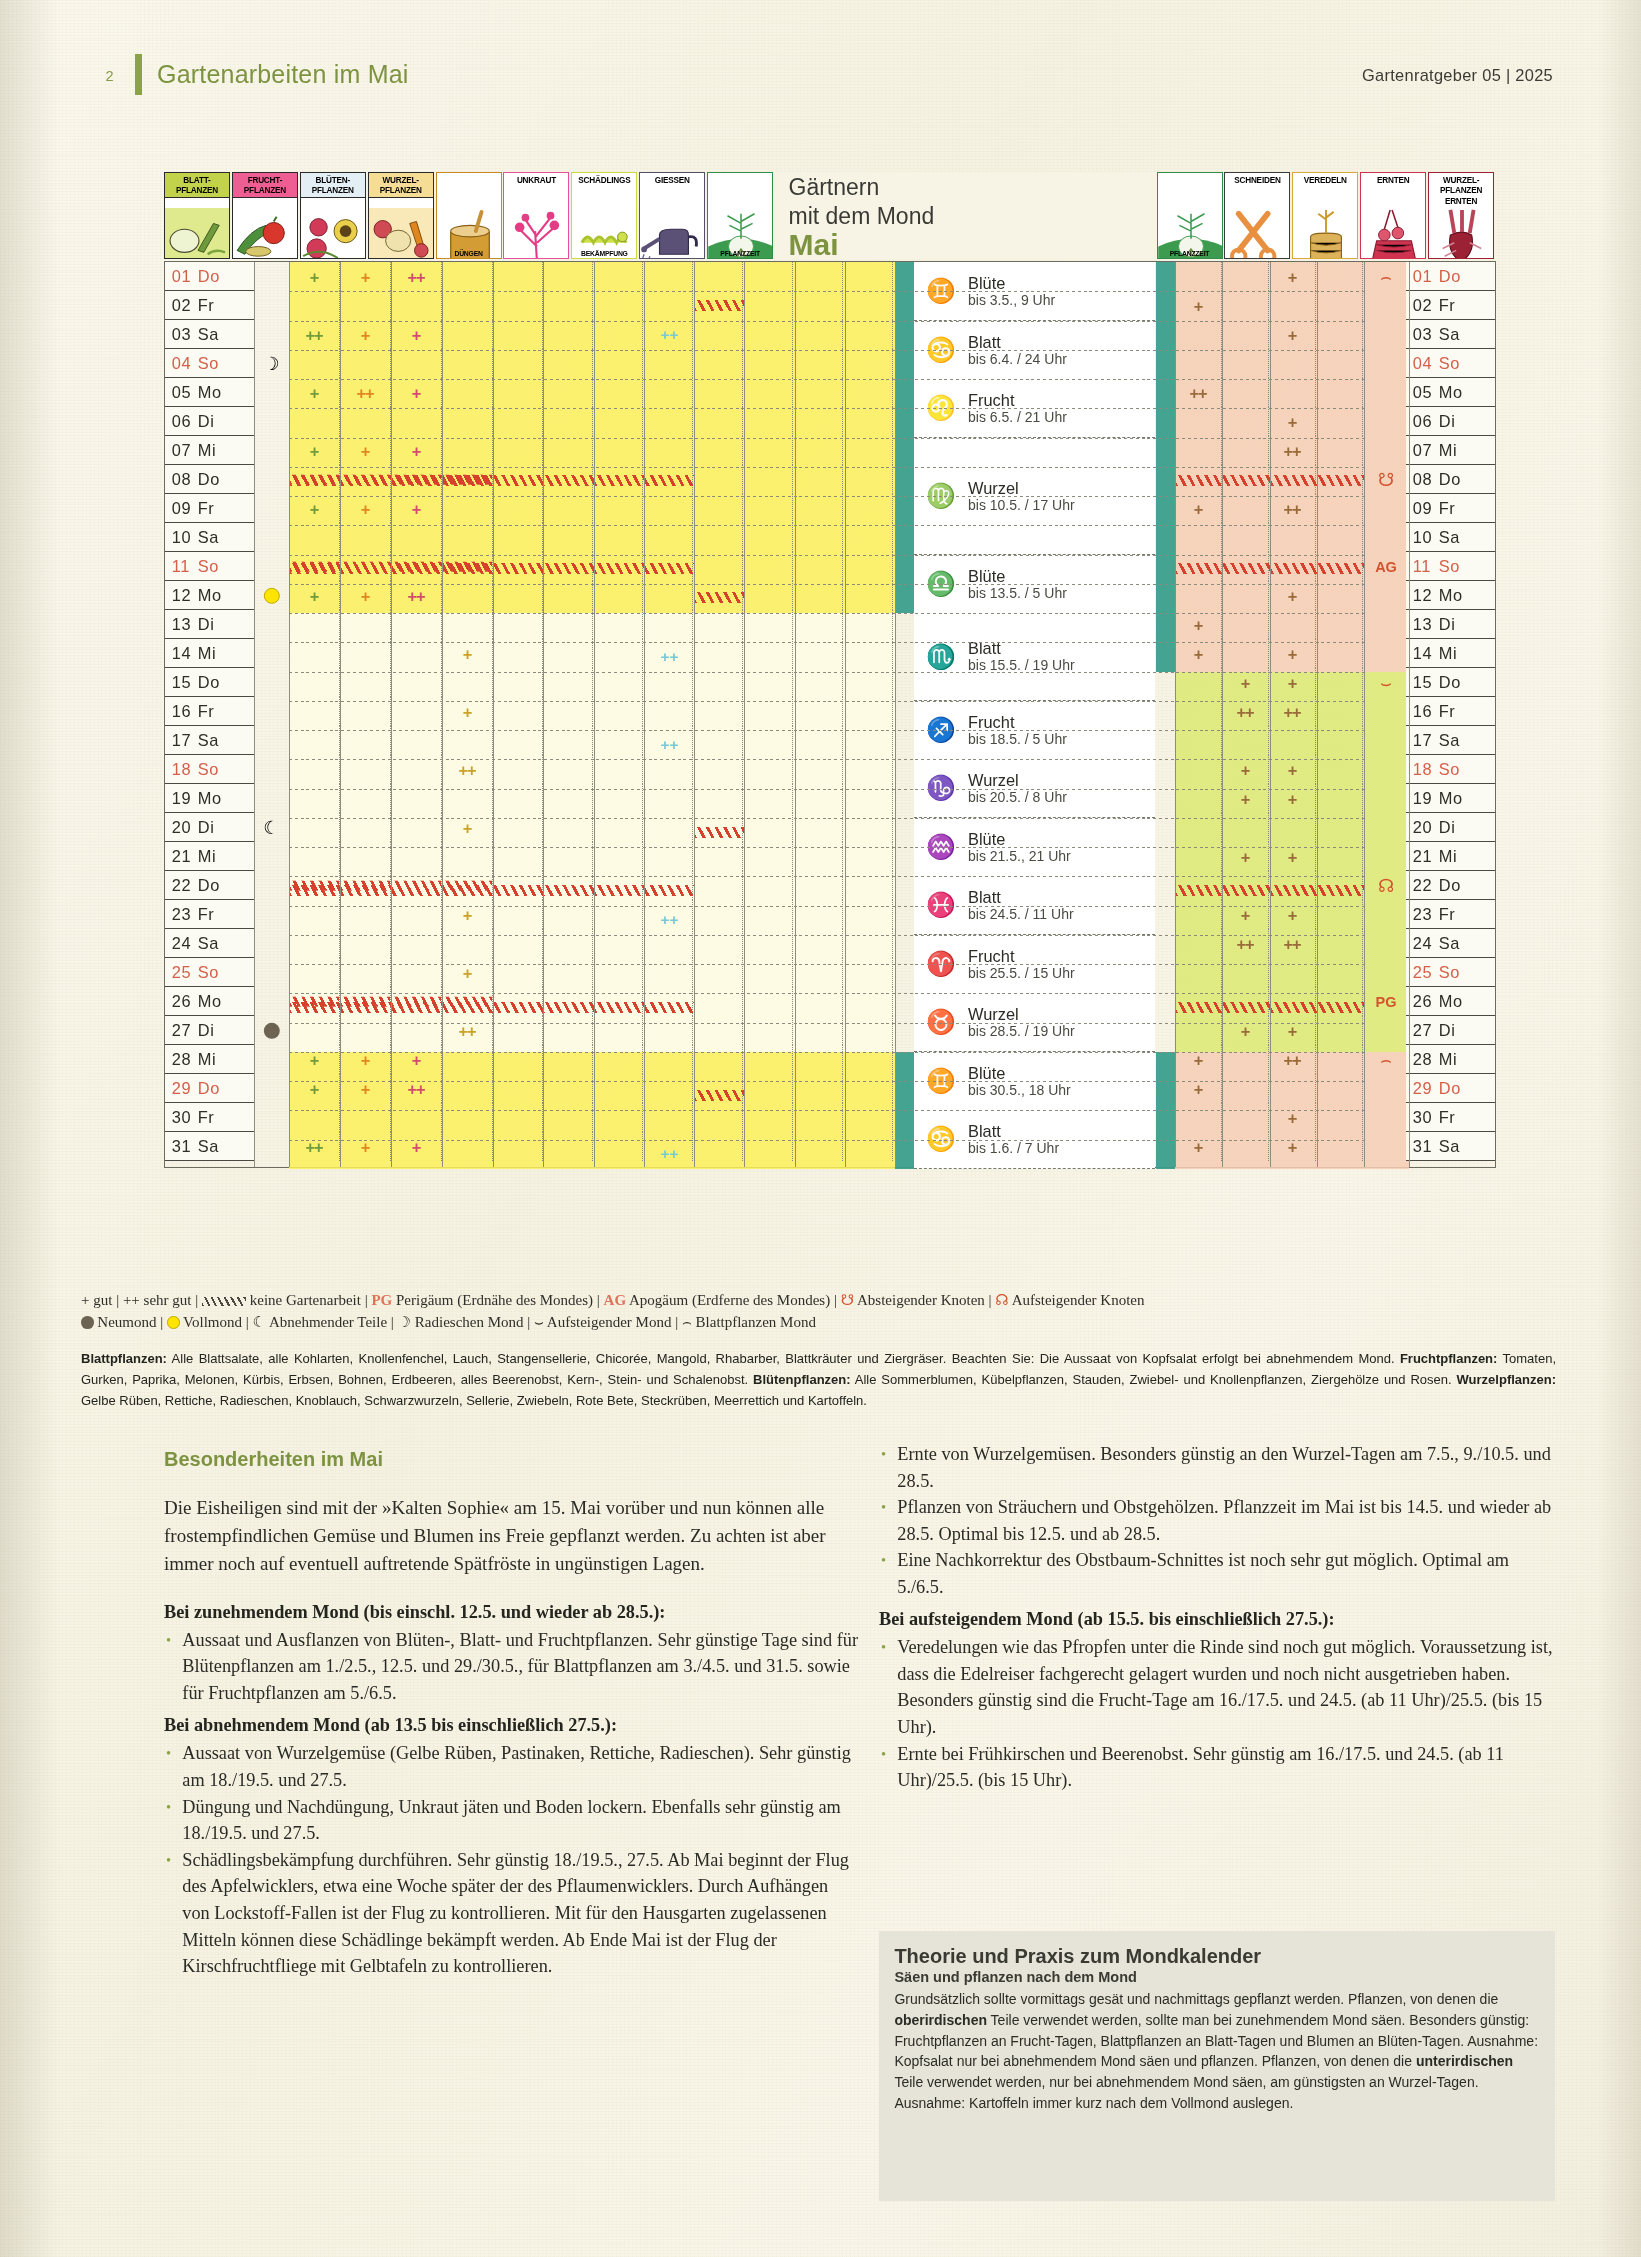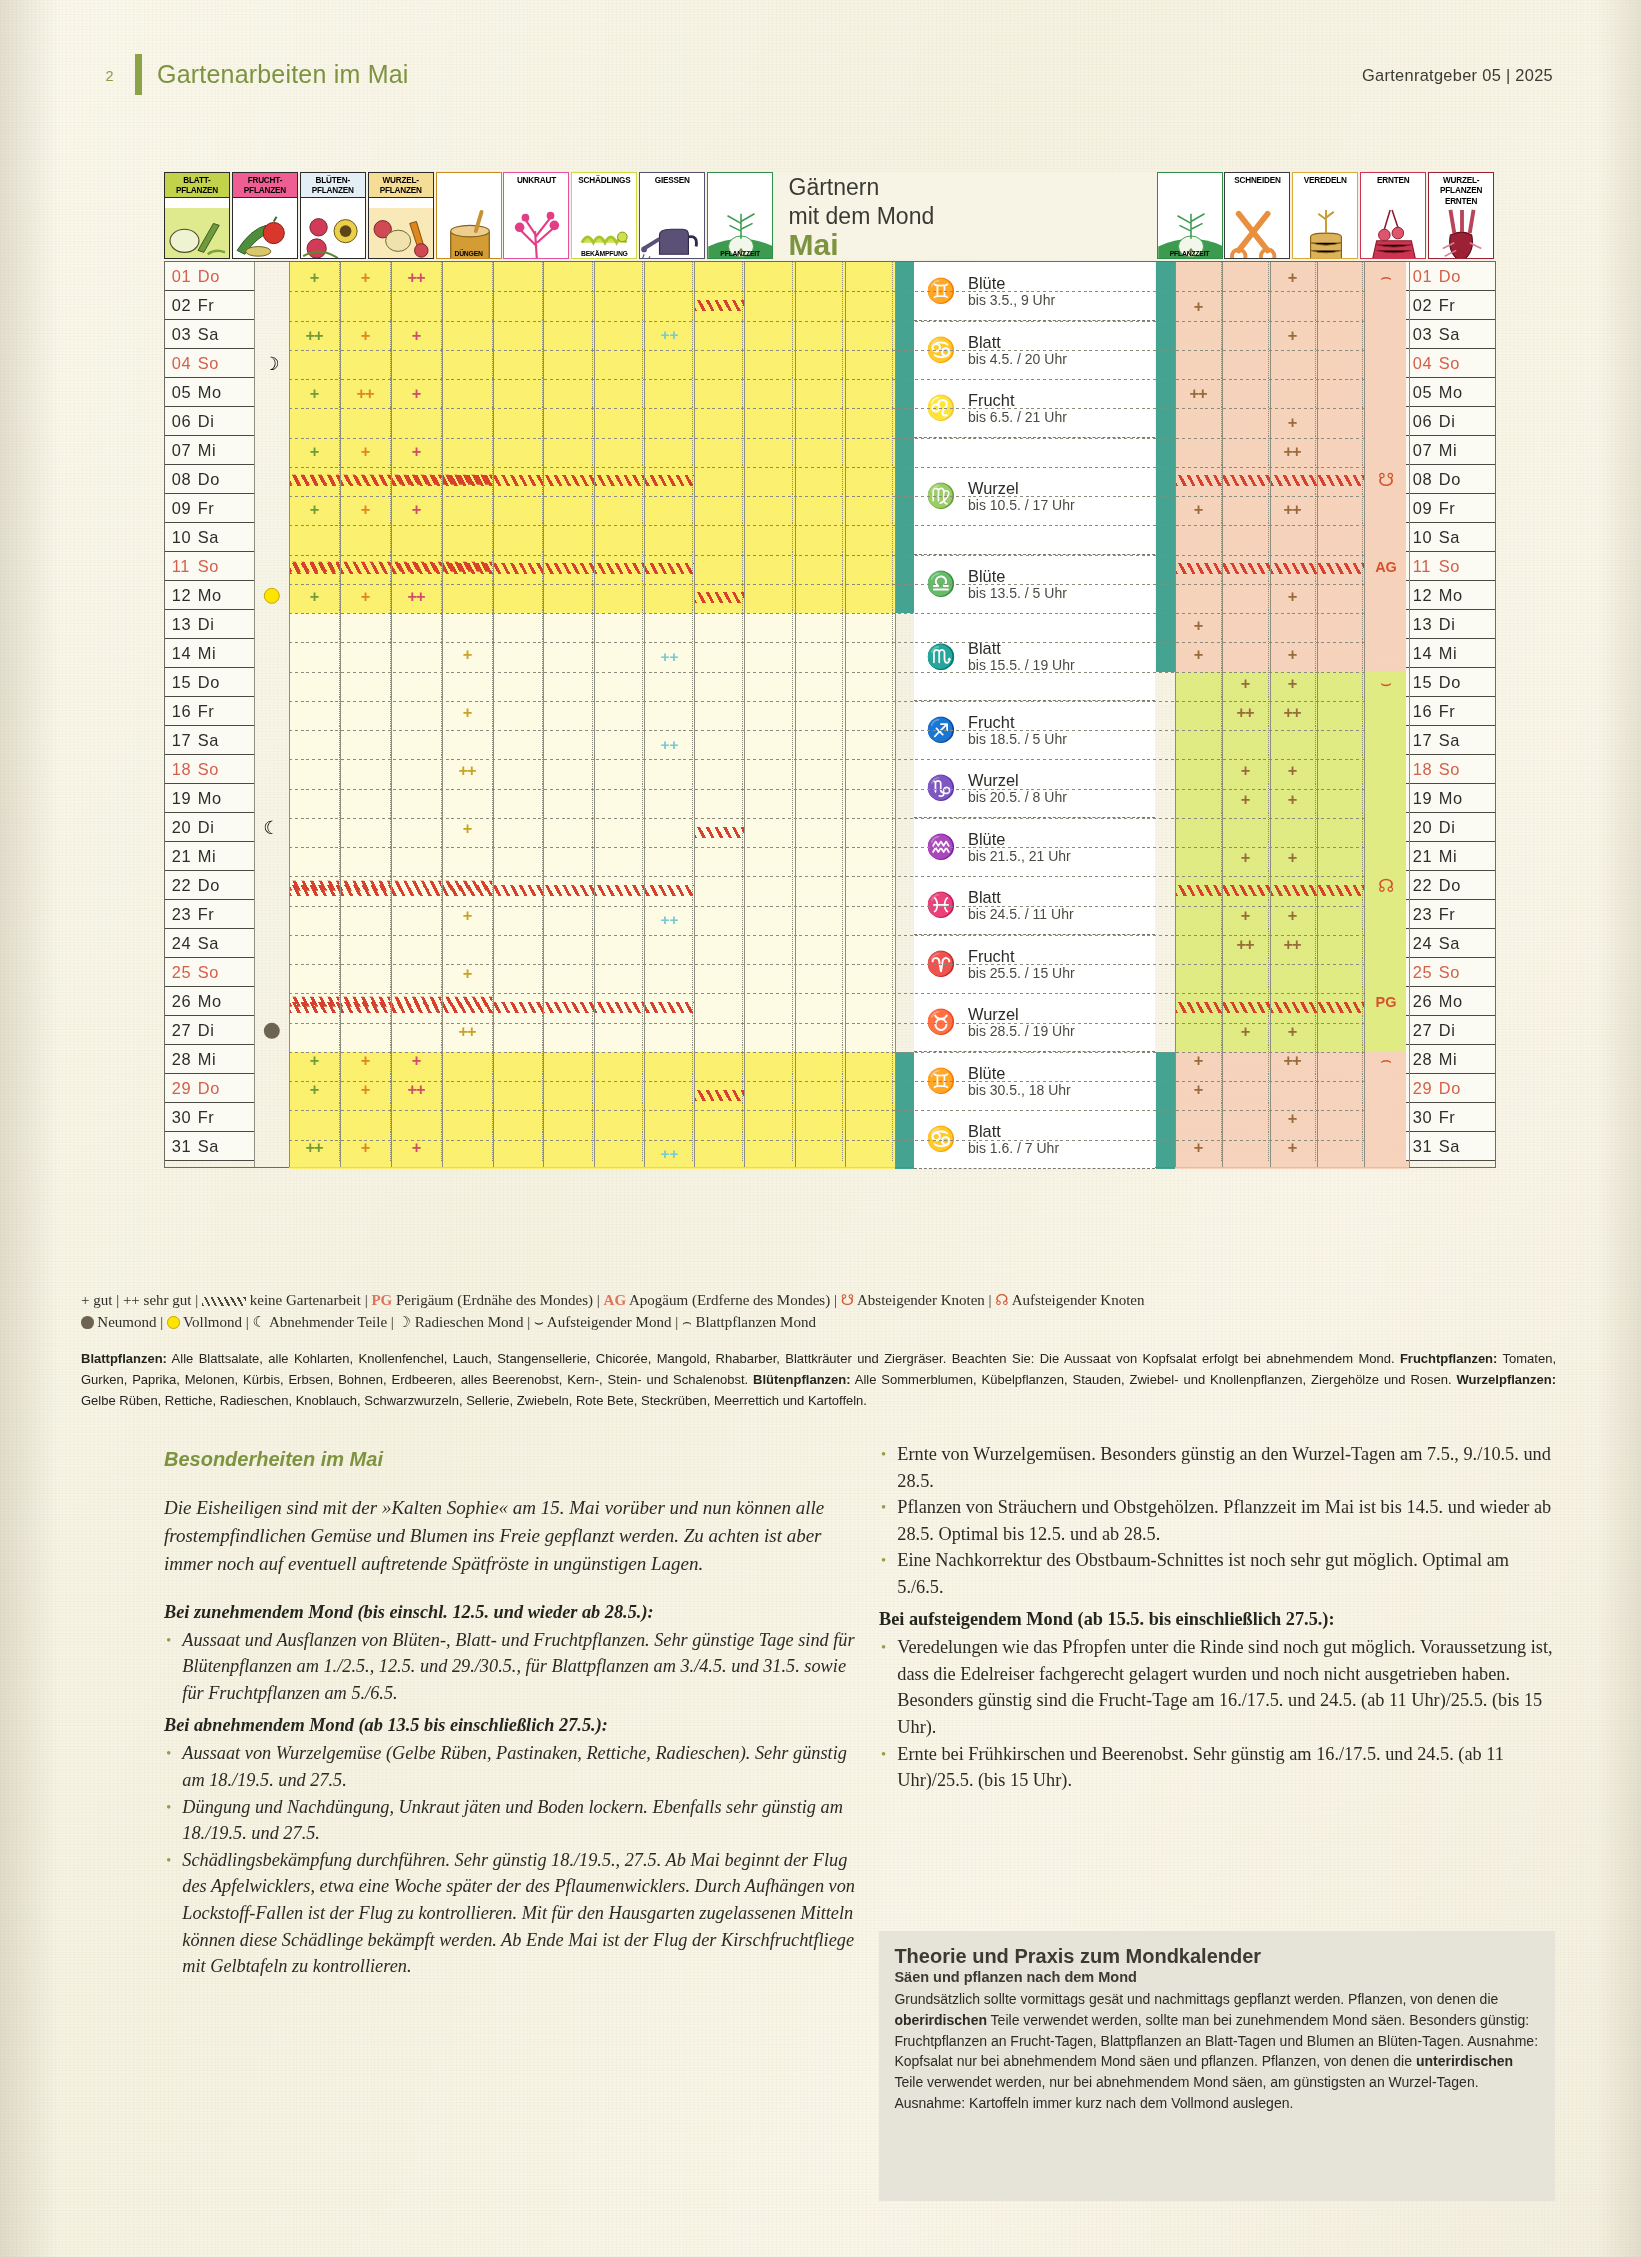--- a/index.html
+++ b/index.html
@@ -1184,7 +1184,7 @@
             <div class="zicon">♋</div>
             <div class="ztxt">
               <div class="t1">Blatt</div>
-              <div class="t2">bis 4.5. / 20 Uhr</div>
+              <div class="t2">bis 6.4. / 24 Uhr</div>
             </div>
           </div>
           <div class="zrow" style="top:117px;height:59px;">

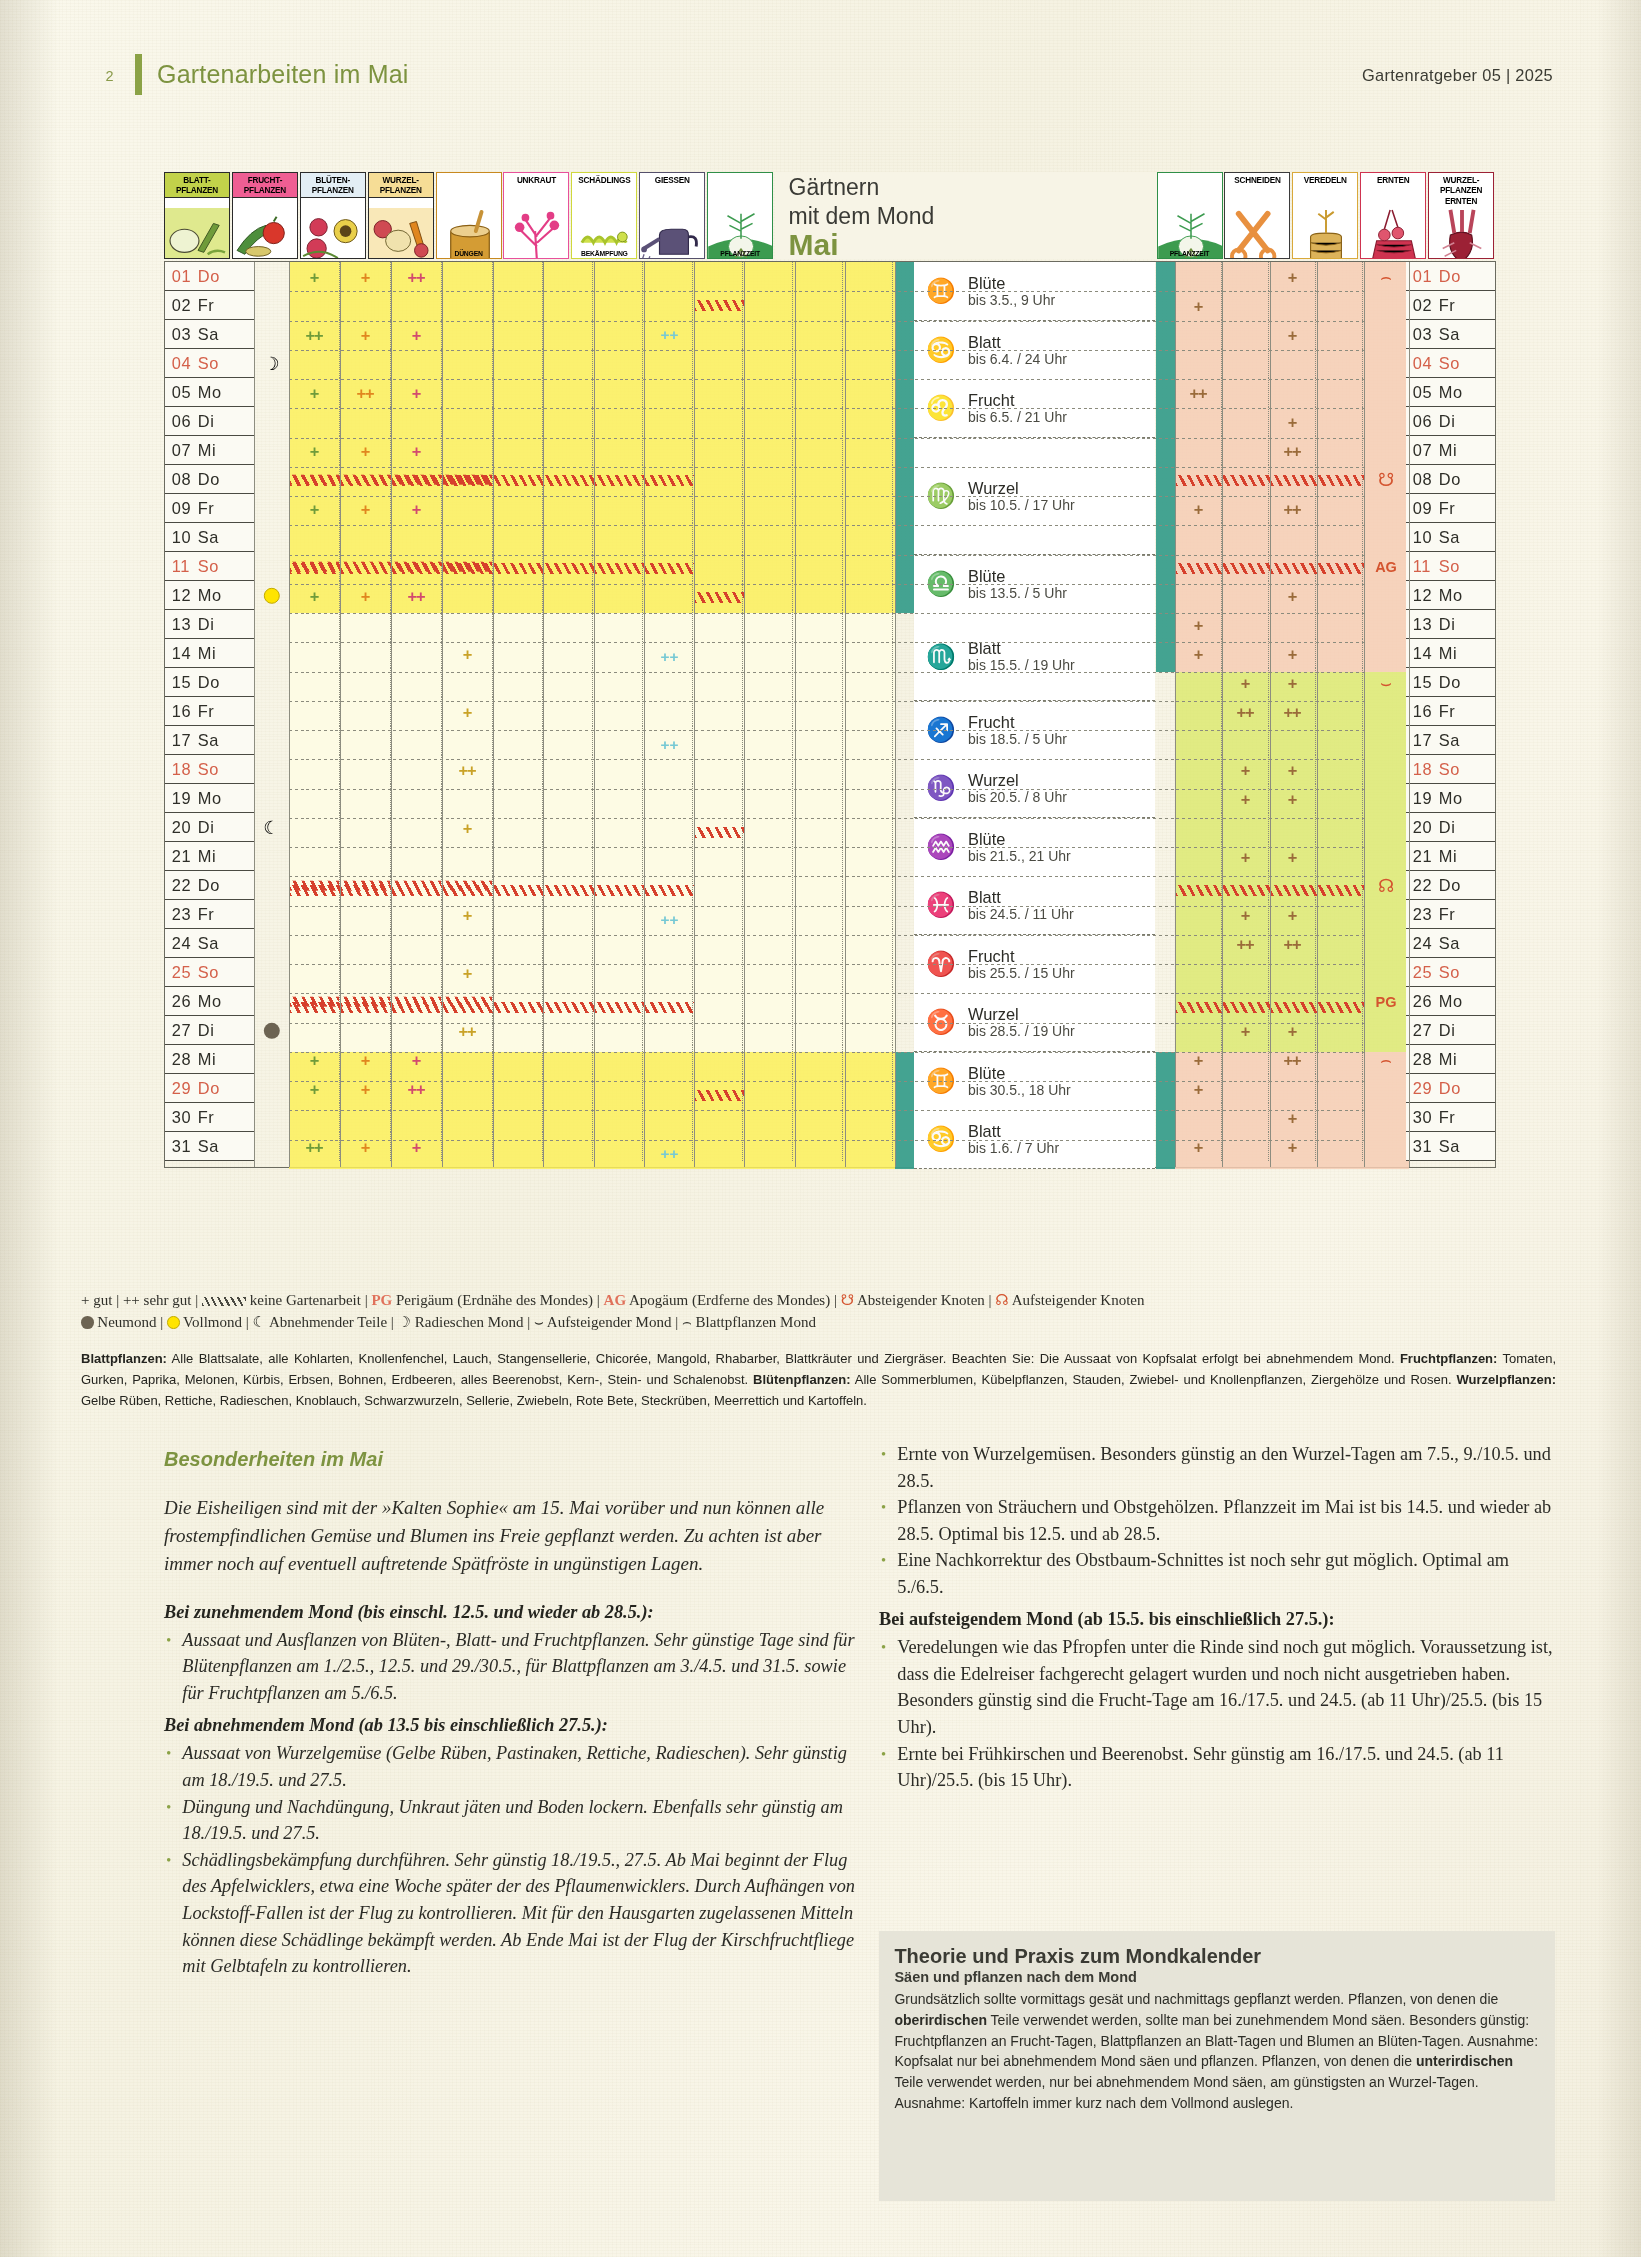--- a/index.html
+++ b/index.html
@@ -195,7 +195,7 @@
   .plantinfo b{ font-weight:bold; }
 
   
-  .colL{ position:absolute; left:164px; top:1448px; width:695px;font-style:italic; }
+  .colL{ position:absolute; left:164px; top:1448px; width:695px; }
   .colR{ position:absolute; left:879px; top:1441px; width:676px; }
 
   h2.sec{

